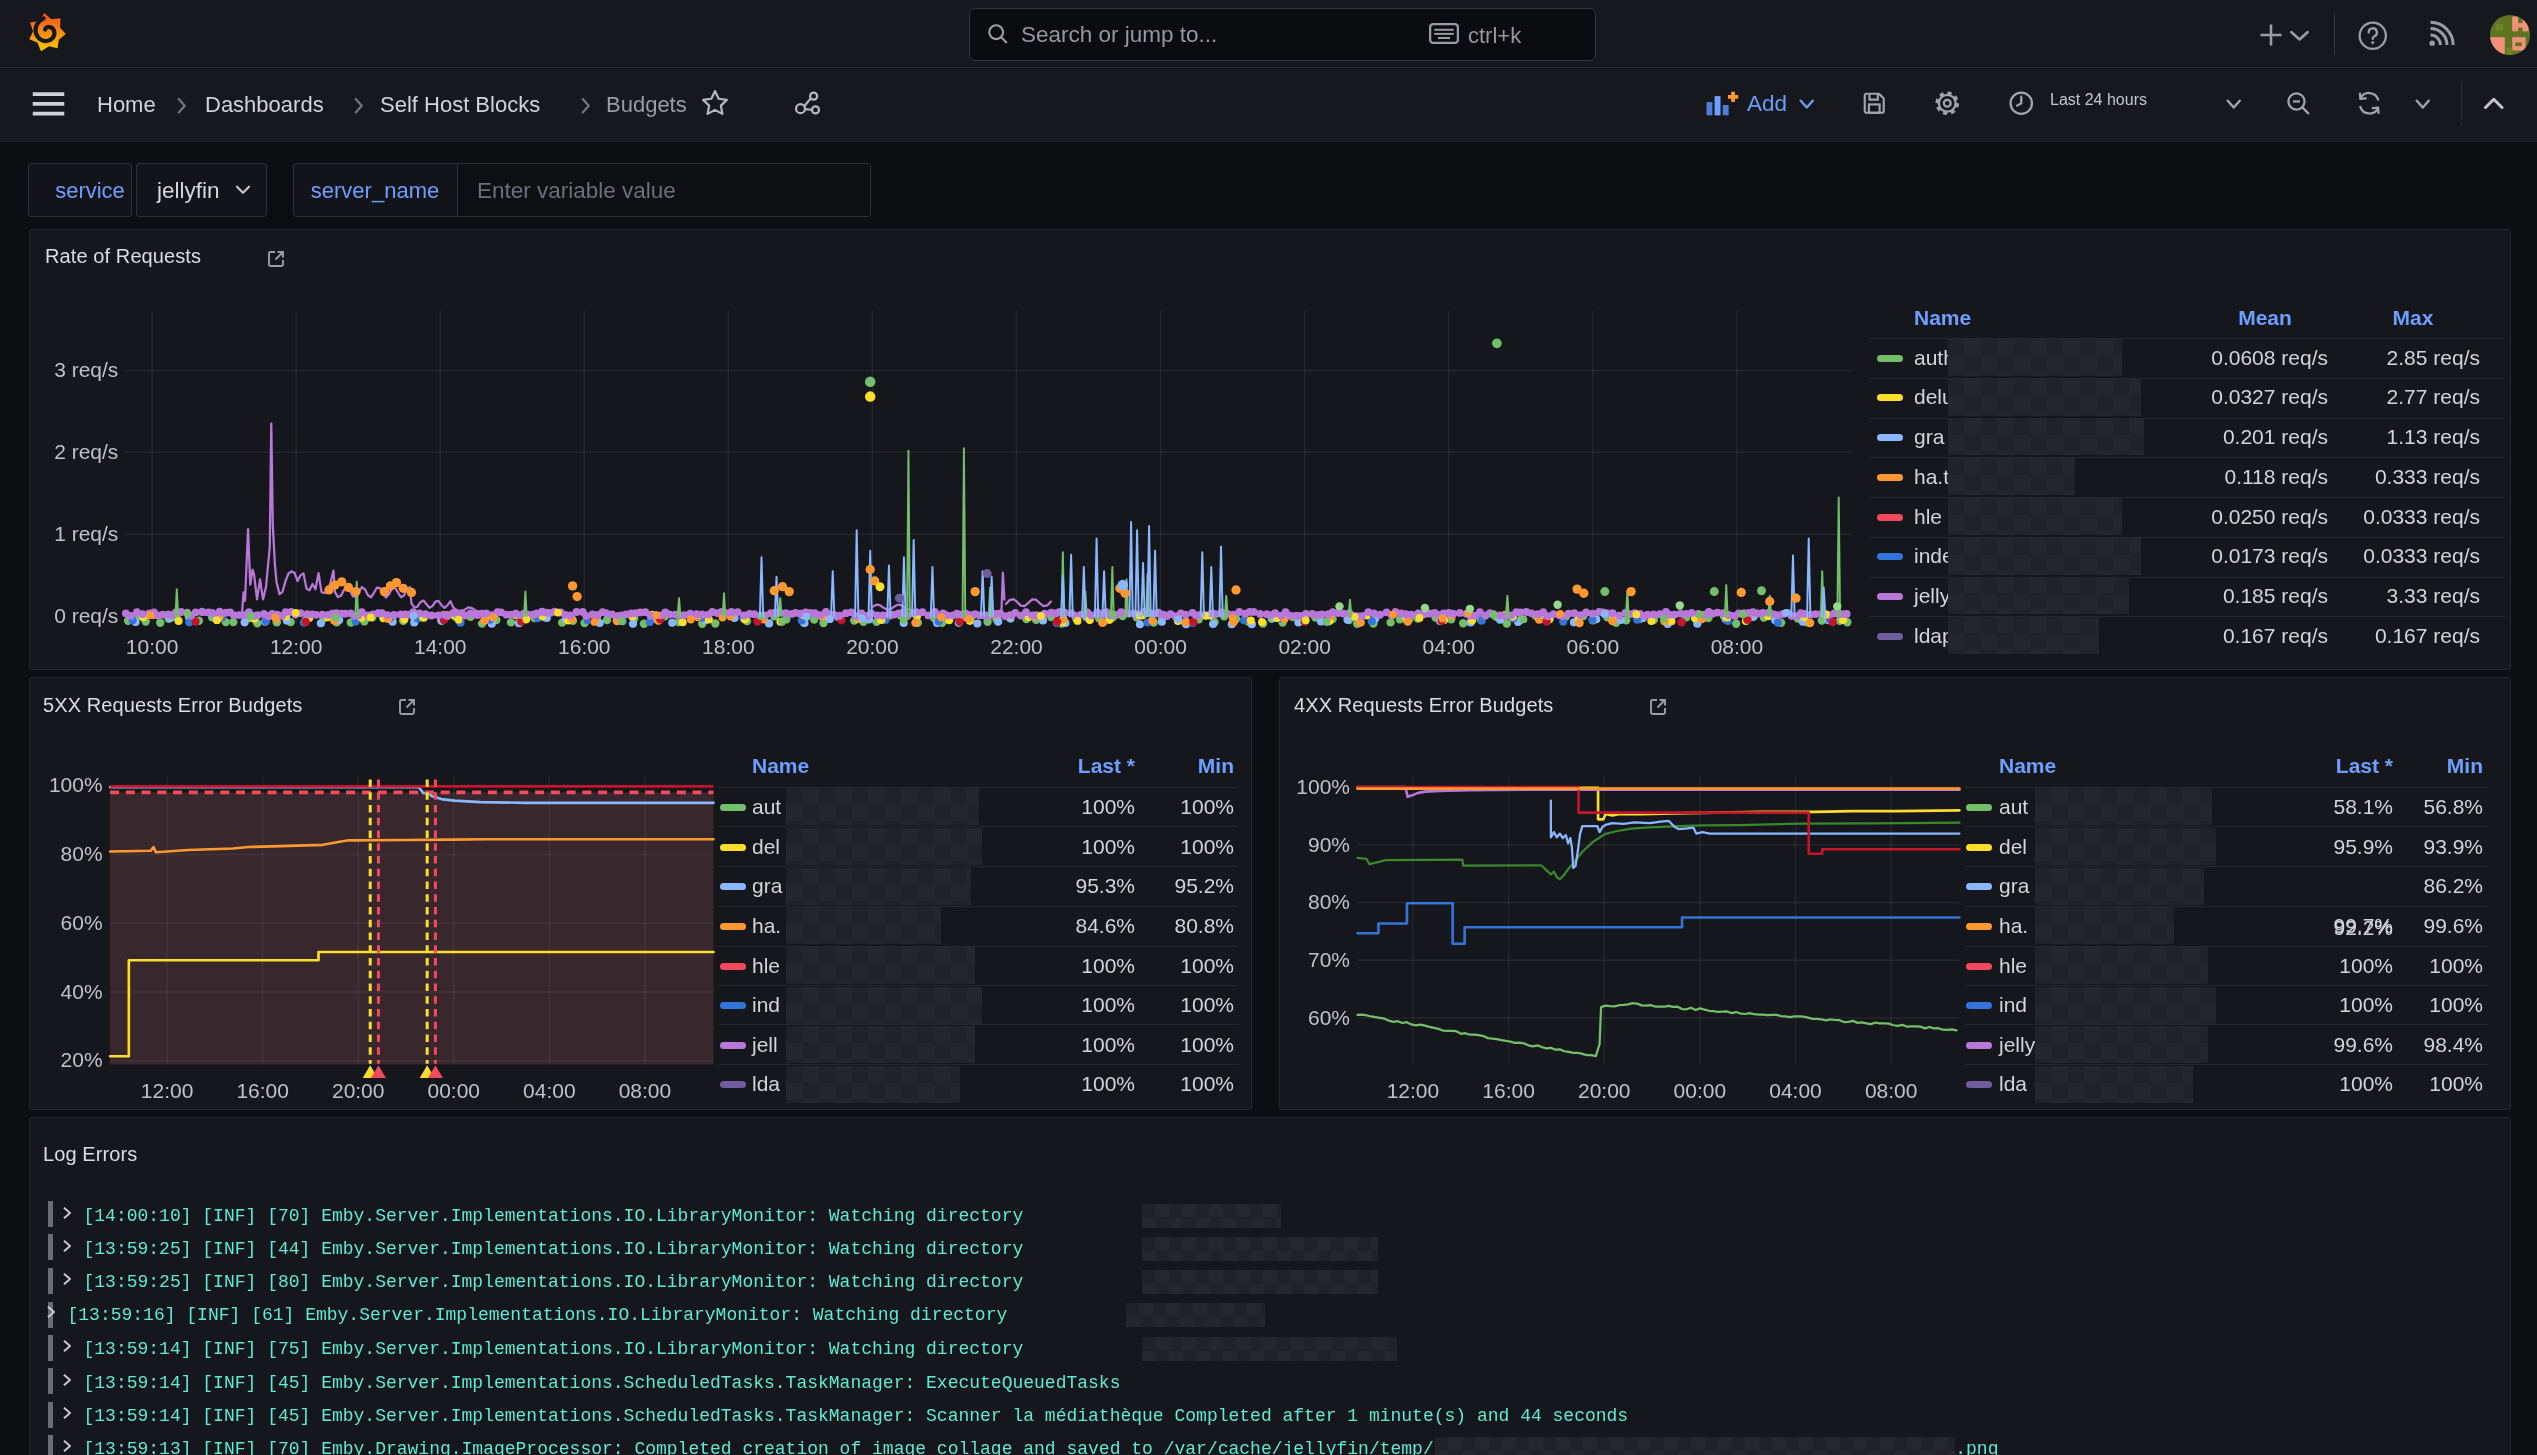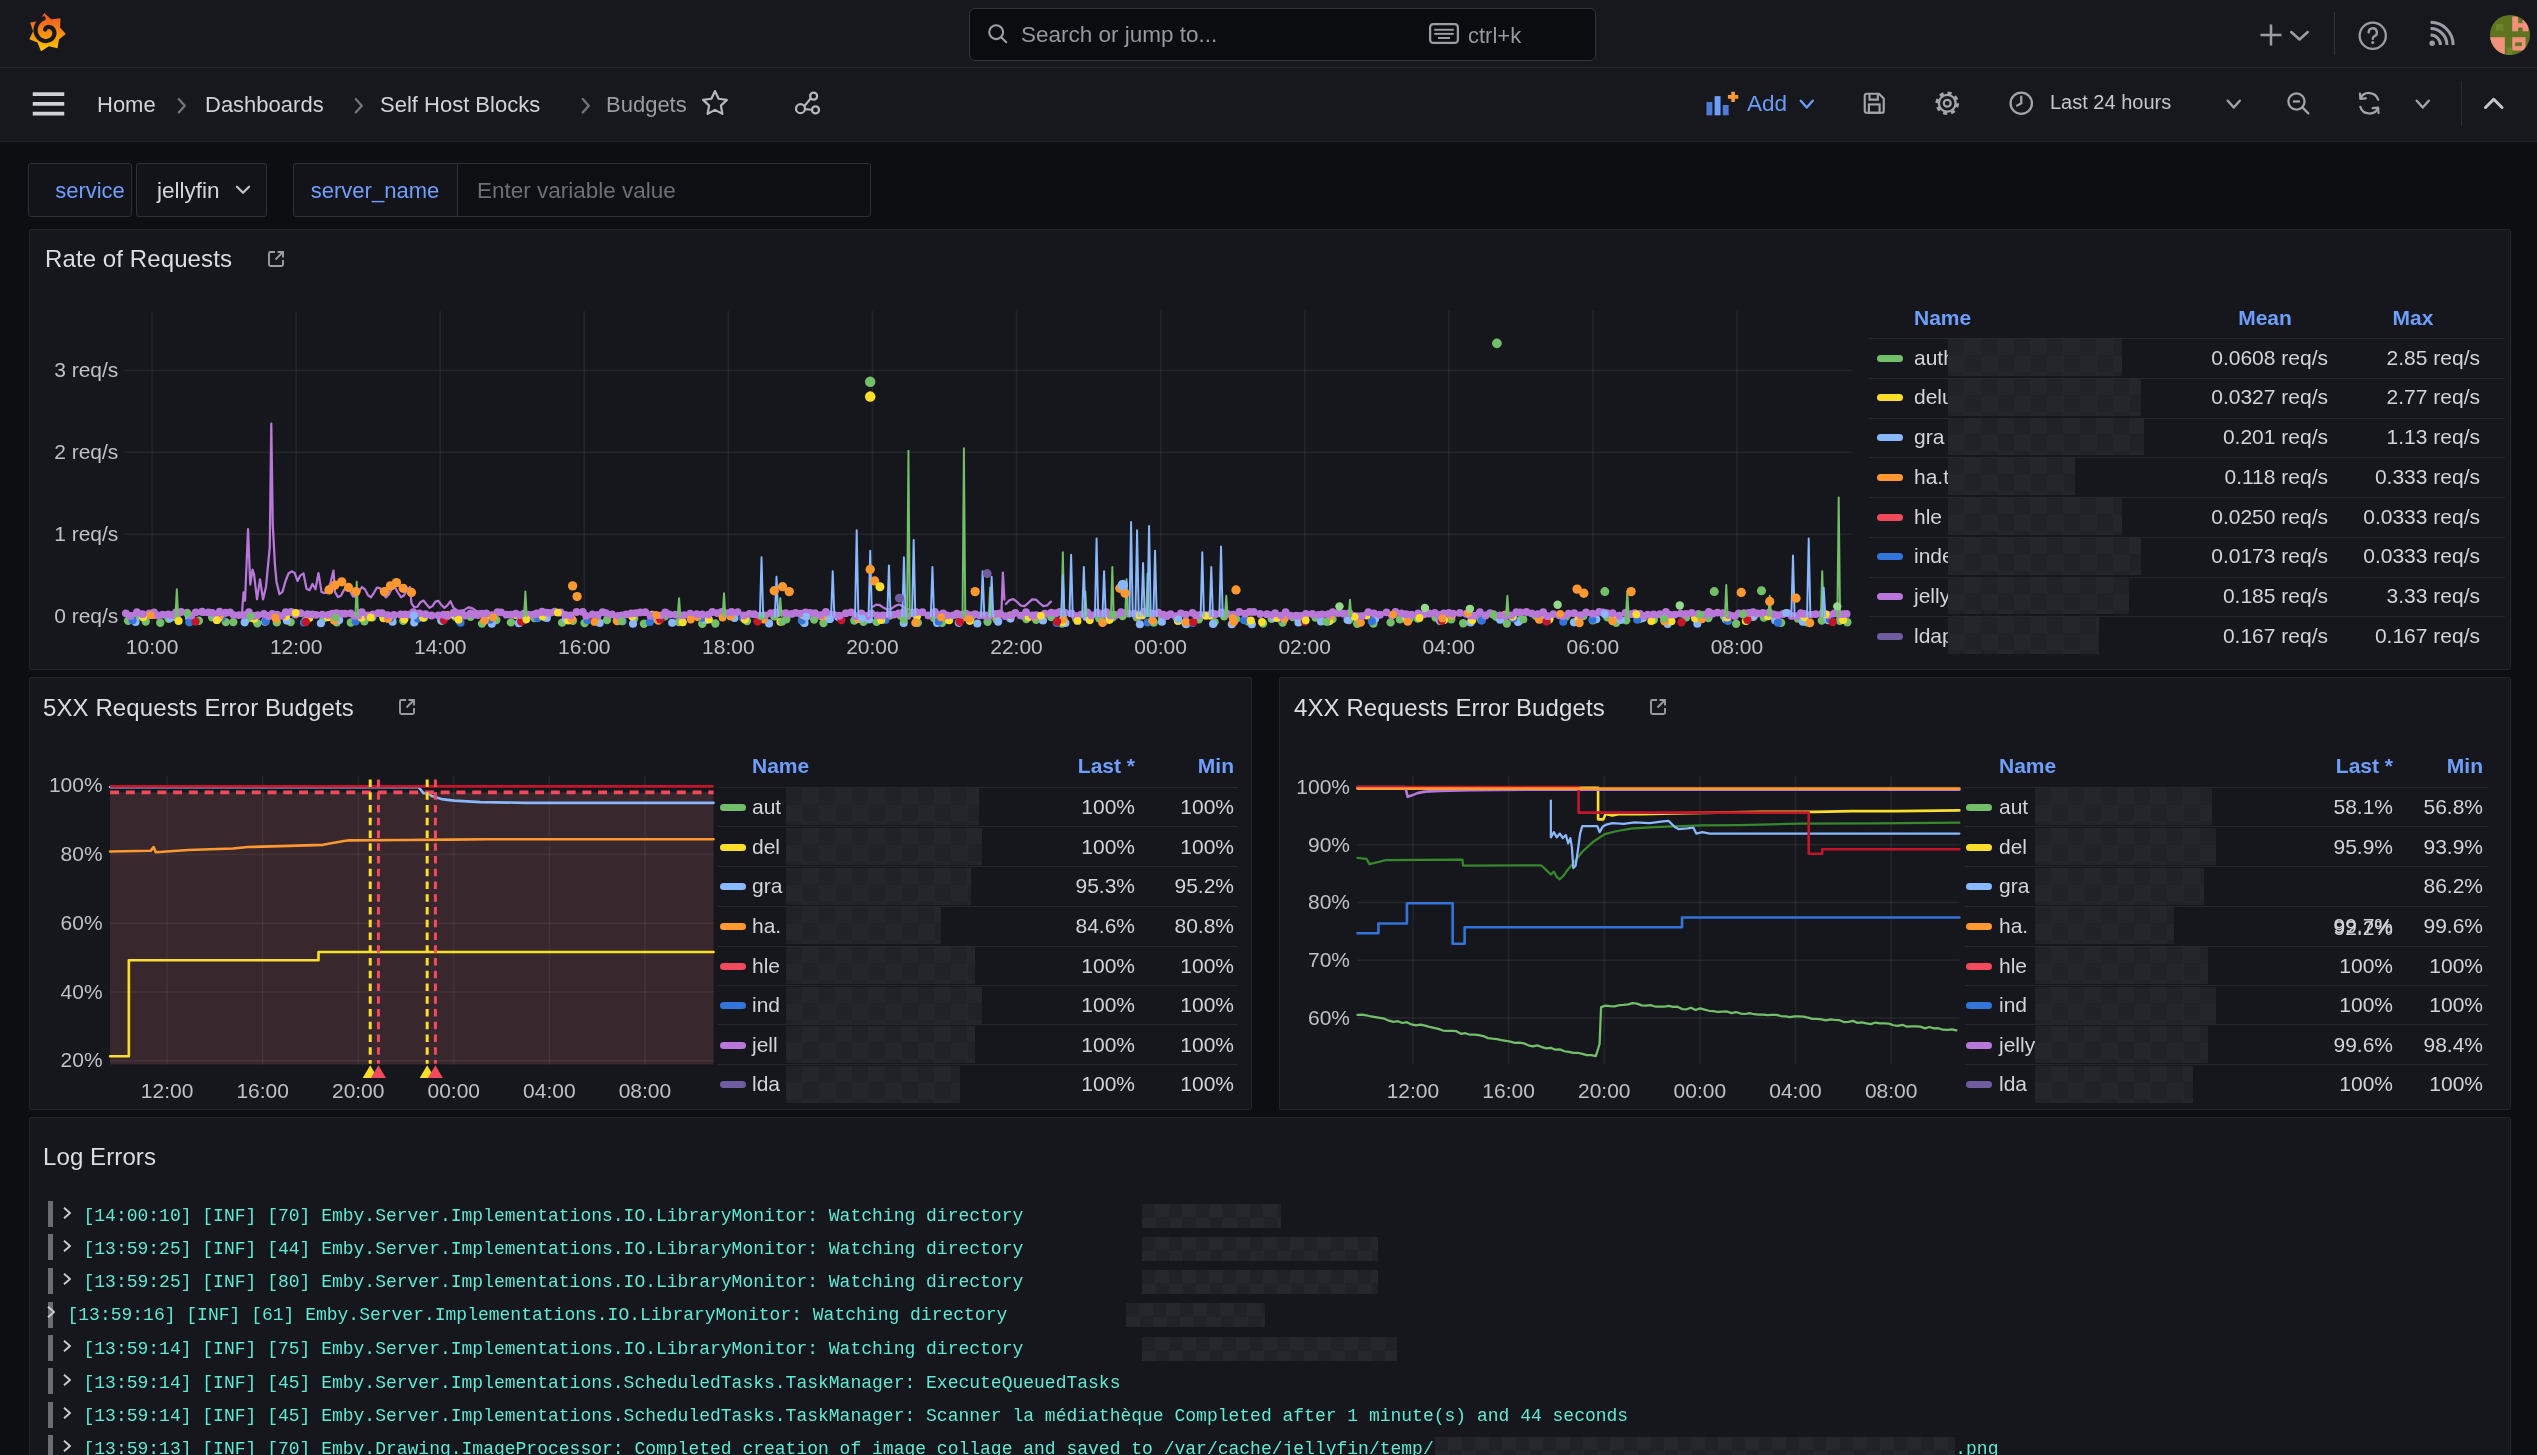--- a/index.html
+++ b/index.html
@@ -128,7 +128,7 @@
     <circle cx="12" cy="12" r="9" fill="none" stroke="#a2a4ab" stroke-width="1.9"></circle>
     <path d="M12 6.5 V12 L8.5 14" fill="none" stroke="#a2a4ab" stroke-width="1.9" stroke-linecap="round"></path>
   </svg>
-<div class="abs" style="left:2050px;top:91px;font-size:20px;color:#c5c6cb;z-index:3">Last 24 hours</div>
+<div class="abs" style="left:2050px;top:91px;font-size:16px;color:#c5c6cb;z-index:3">Last 24 hours</div>
 <svg class="abs" style="left:2224px;top:97px;z-index:3" width="19.5" height="16.5" viewBox="0 0 26 22">
     <path d="M5 5 L13 14 L21 5" fill="none" stroke="#a2a4ab" stroke-width="3.2" stroke-linecap="round" stroke-linejoin="round"></path>
   </svg>

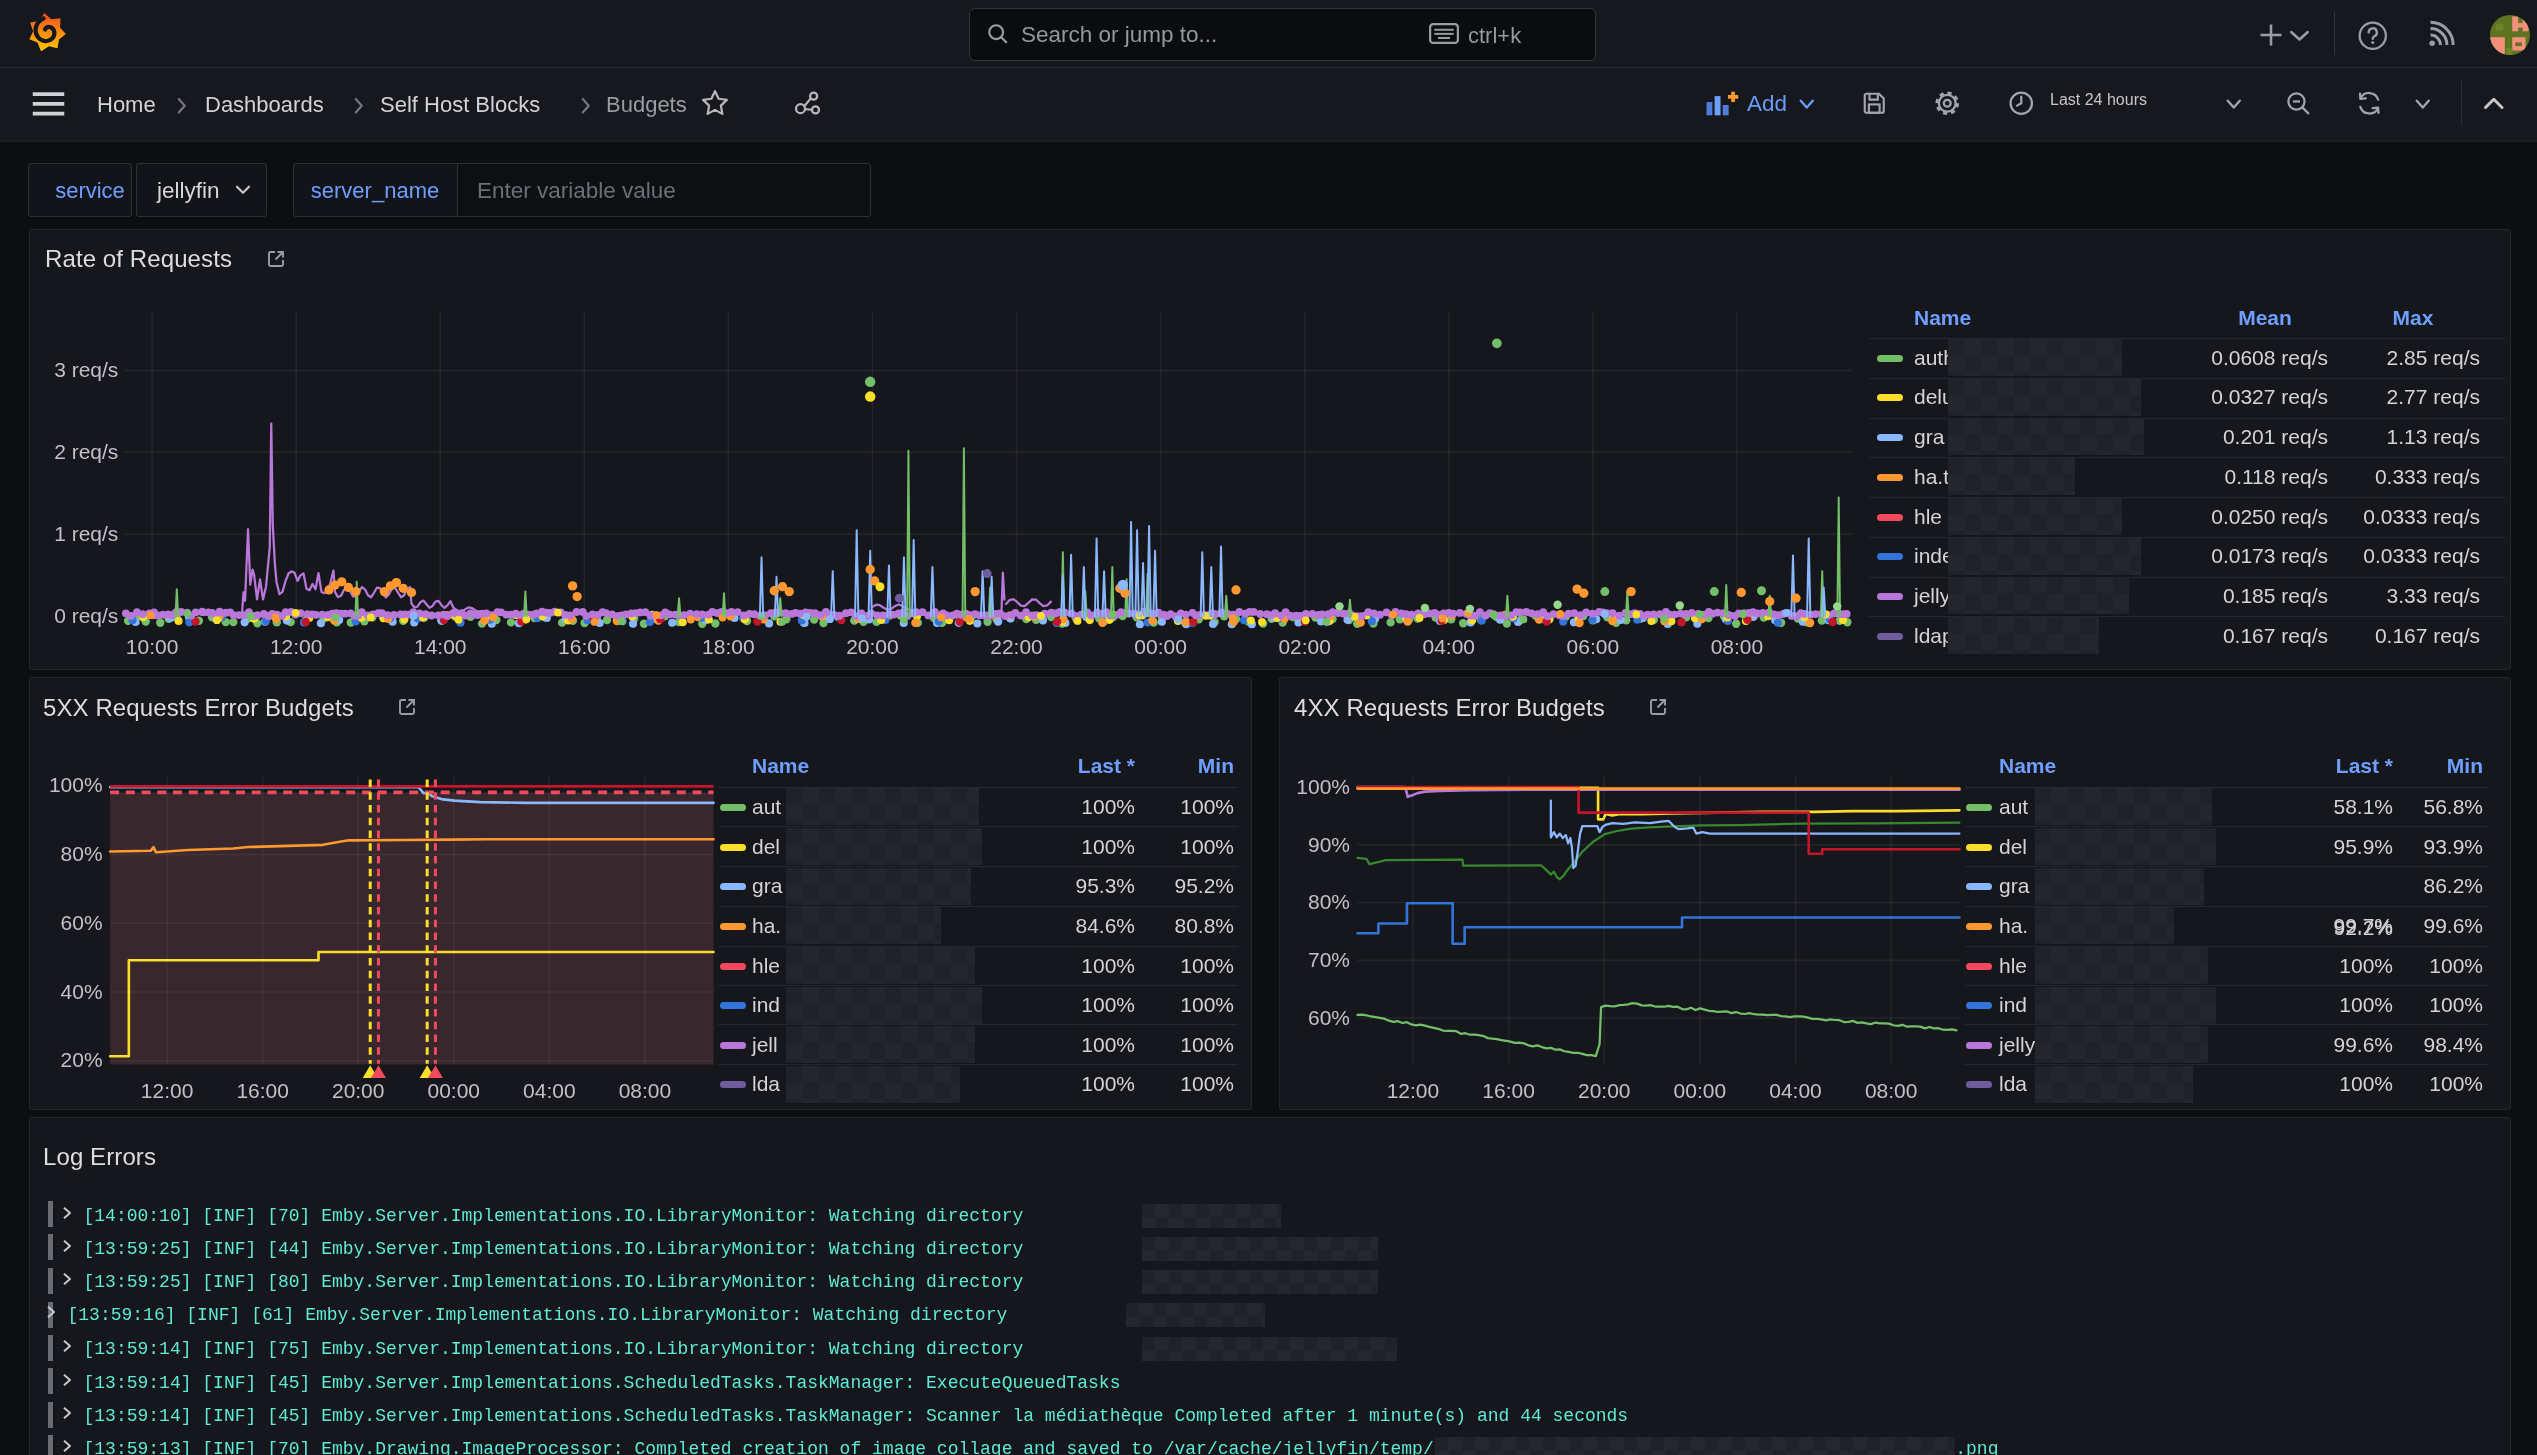--- a/index.html
+++ b/index.html
@@ -3,7 +3,7 @@
 html,body{margin:0;padding:0;background:#0d0e12;width:2538px;height:1455px;overflow:hidden;font-family:"Liberation Sans",sans-serif;}
 .abs{position:absolute;}
 .panel{position:absolute;background:#16171c;border:0.7px solid #24262c;border-radius:2.2px;}
-.ptitle{position:absolute;font-size:24px;font-weight:500;color:#dcdde1;letter-spacing:0.1px;}
+.ptitle{position:absolute;font-size:20px;font-weight:500;color:#dcdde1;letter-spacing:0.1px;}
 .censor{position:absolute;background:repeating-conic-gradient(#24262b 0% 25%, #202227 0% 50%) 0 0/33px 33px;}
 .lsep{position:absolute;height:0.7px;background:rgba(204,204,220,0.09);}
 .pill{position:absolute;width:25.5px;height:6.7px;border-radius:3.7px;}

